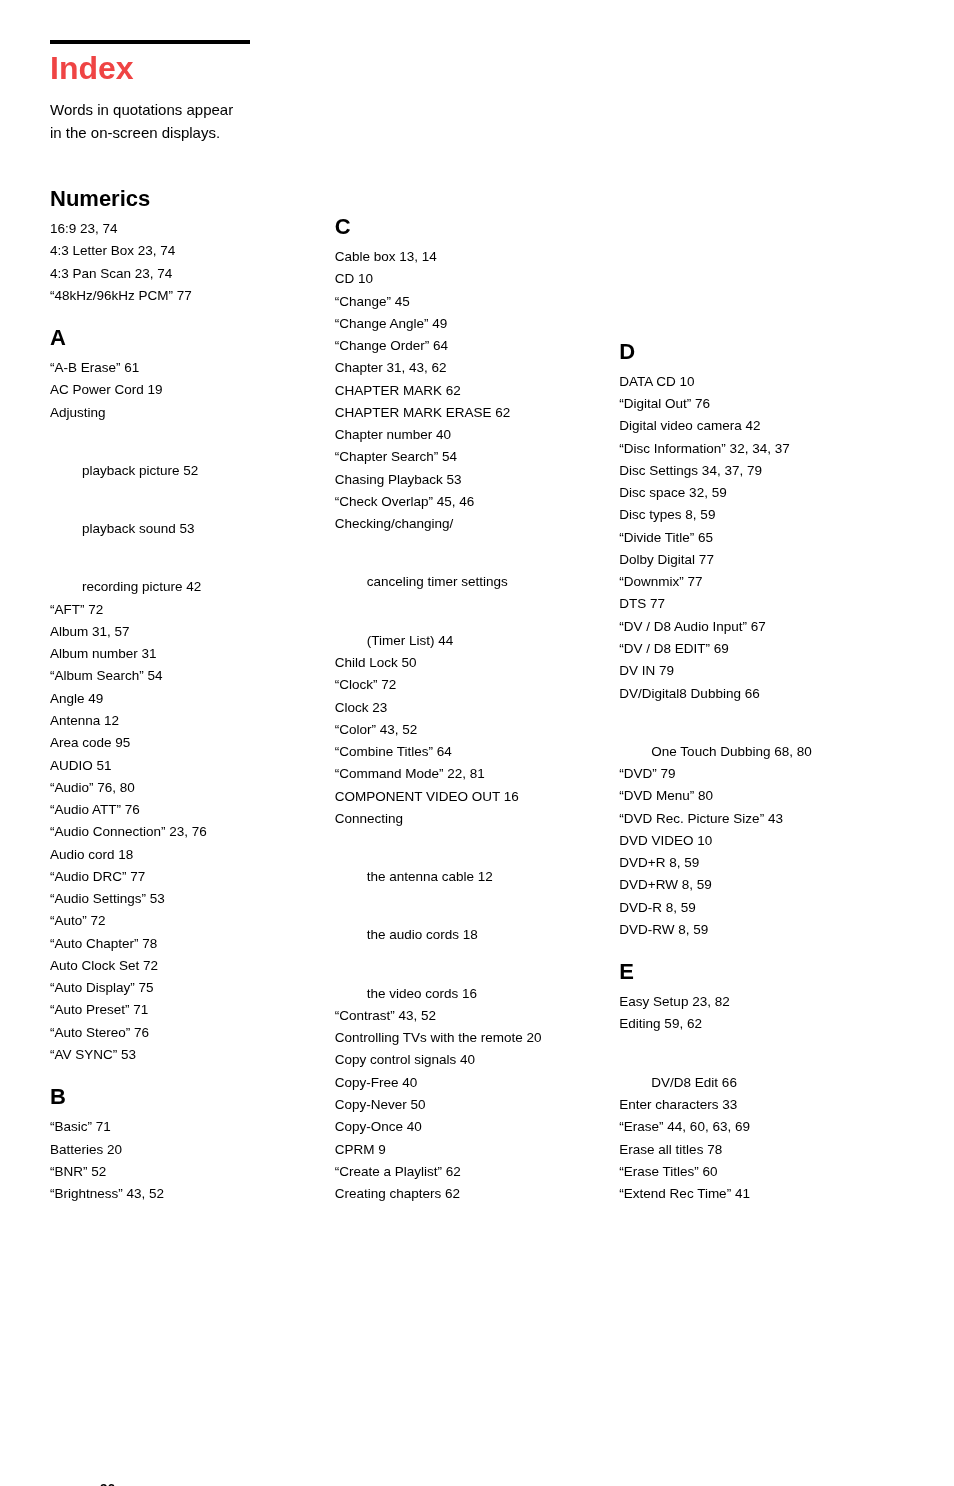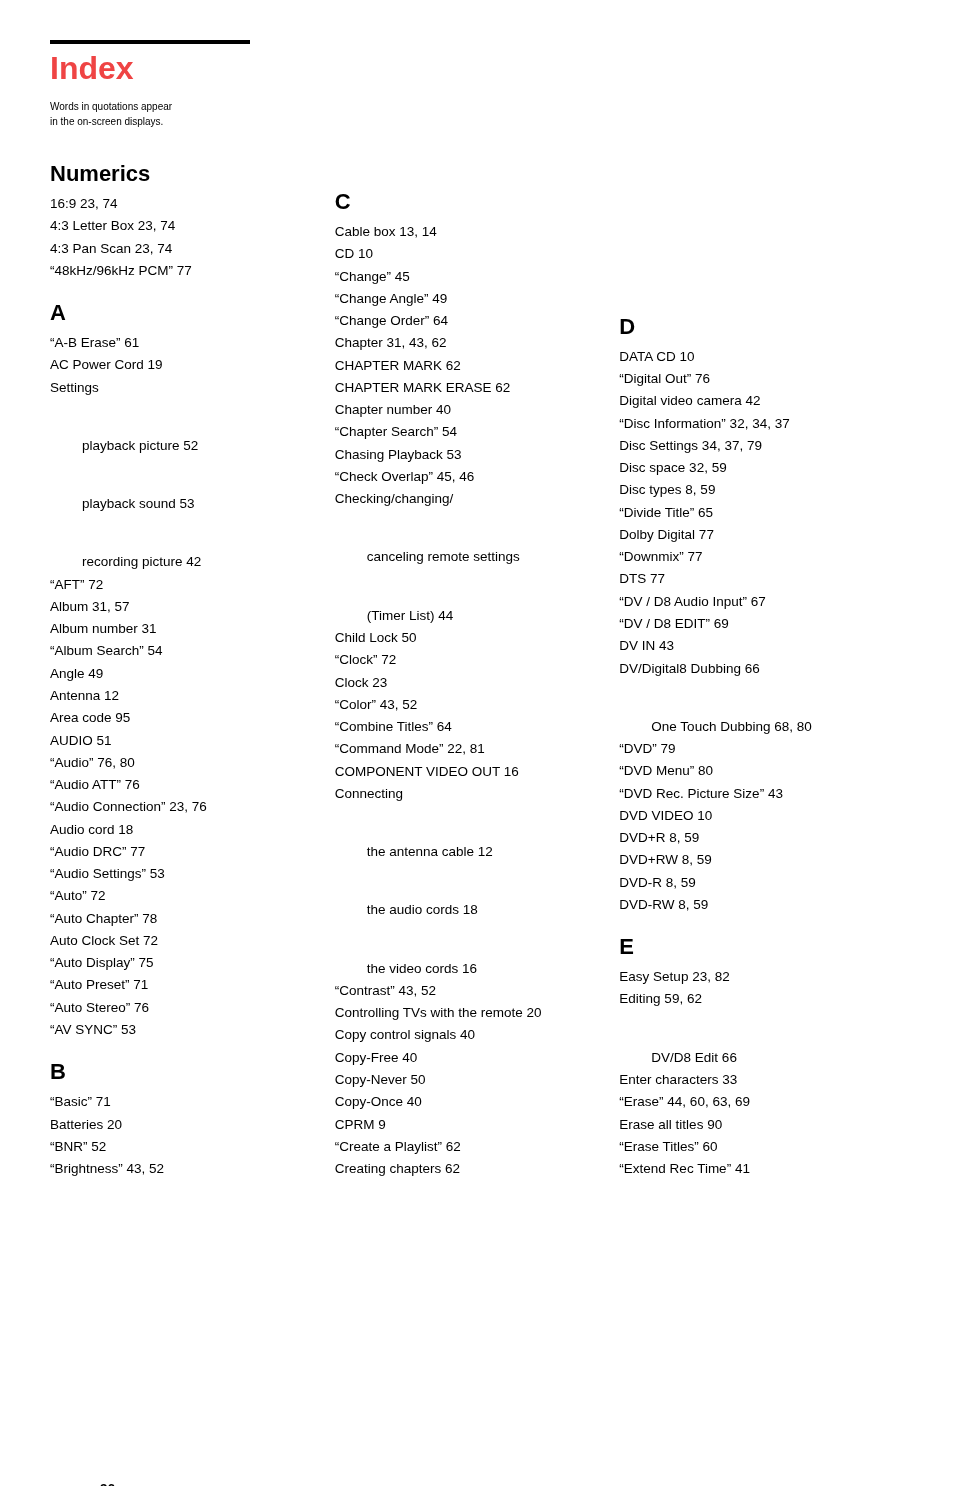--- a/index.html
+++ b/index.html
@@ -29,8 +29,8 @@
       margin-bottom: 12px;
     }
     .subtitle {
-      font-size: 10px;
-      margin-bottom: 14px;
+      font-size: 15px;
+      margin-bottom: 24px;
       line-height: 1.5;
     }
     .columns {

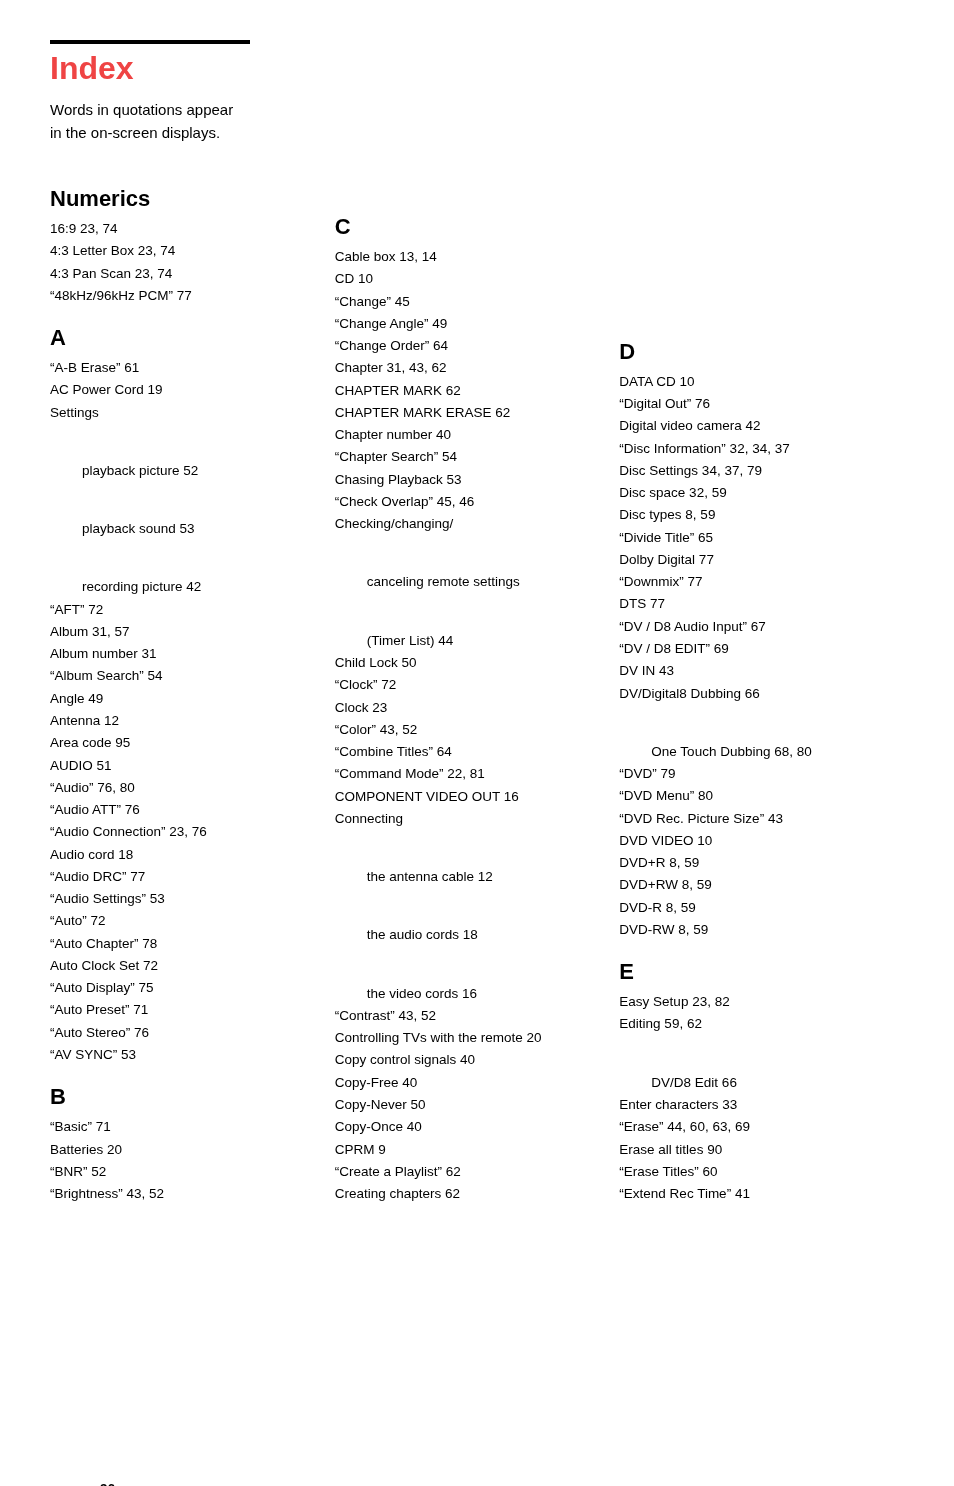--- a/index.html
+++ b/index.html
@@ -92,7 +92,7 @@
           <div class="section-heading">A</div>
           <div class="index-entry">“A-B Erase” 61</div>
           <div class="index-entry">AC Power Cord 19</div>
-          <div class="index-entry">Settings</div>
+          <div class="index-entry">Adjusting</div>
           <div class="index-entry sub">playback picture 52</div>
           <div class="index-entry sub">playback sound 53</div>
           <div class="index-entry sub">recording picture 42</div>

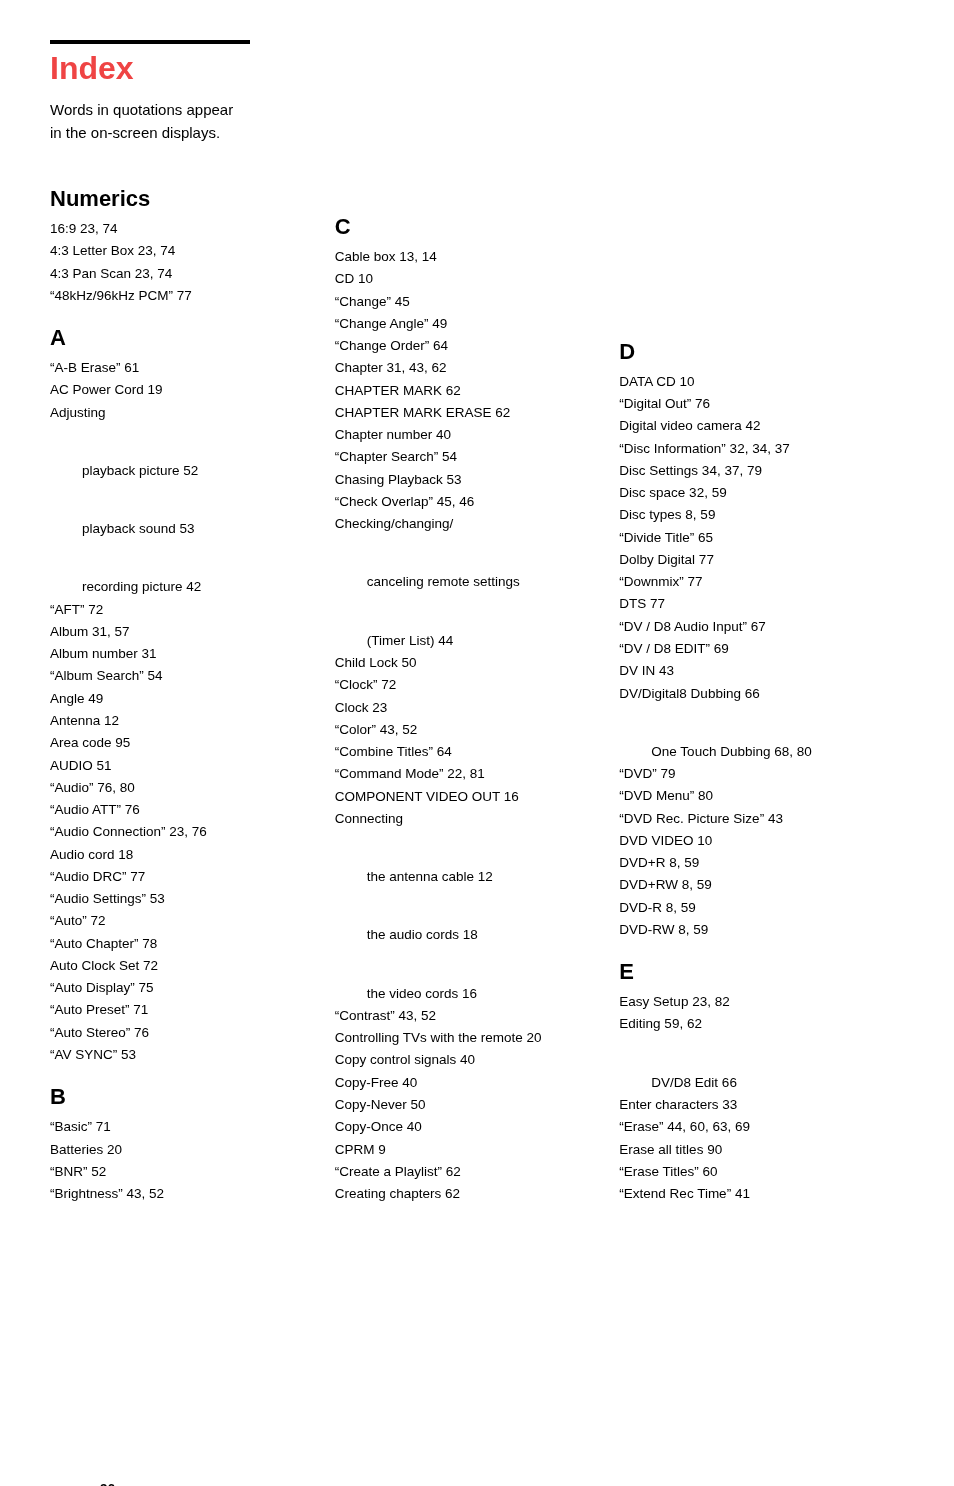--- a/index.html
+++ b/index.html
@@ -139,7 +139,7 @@
           <div class="index-entry">Chasing Playback 53</div>
           <div class="index-entry">“Check Overlap” 45, 46</div>
           <div class="index-entry">Checking/changing/</div>
-          <div class="index-entry sub">canceling remote settings</div>
+          <div class="index-entry sub">canceling timer settings</div>
           <div class="index-entry sub">(Timer List) 44</div>
           <div class="index-entry">Child Lock 50</div>
           <div class="index-entry">“Clock” 72</div>

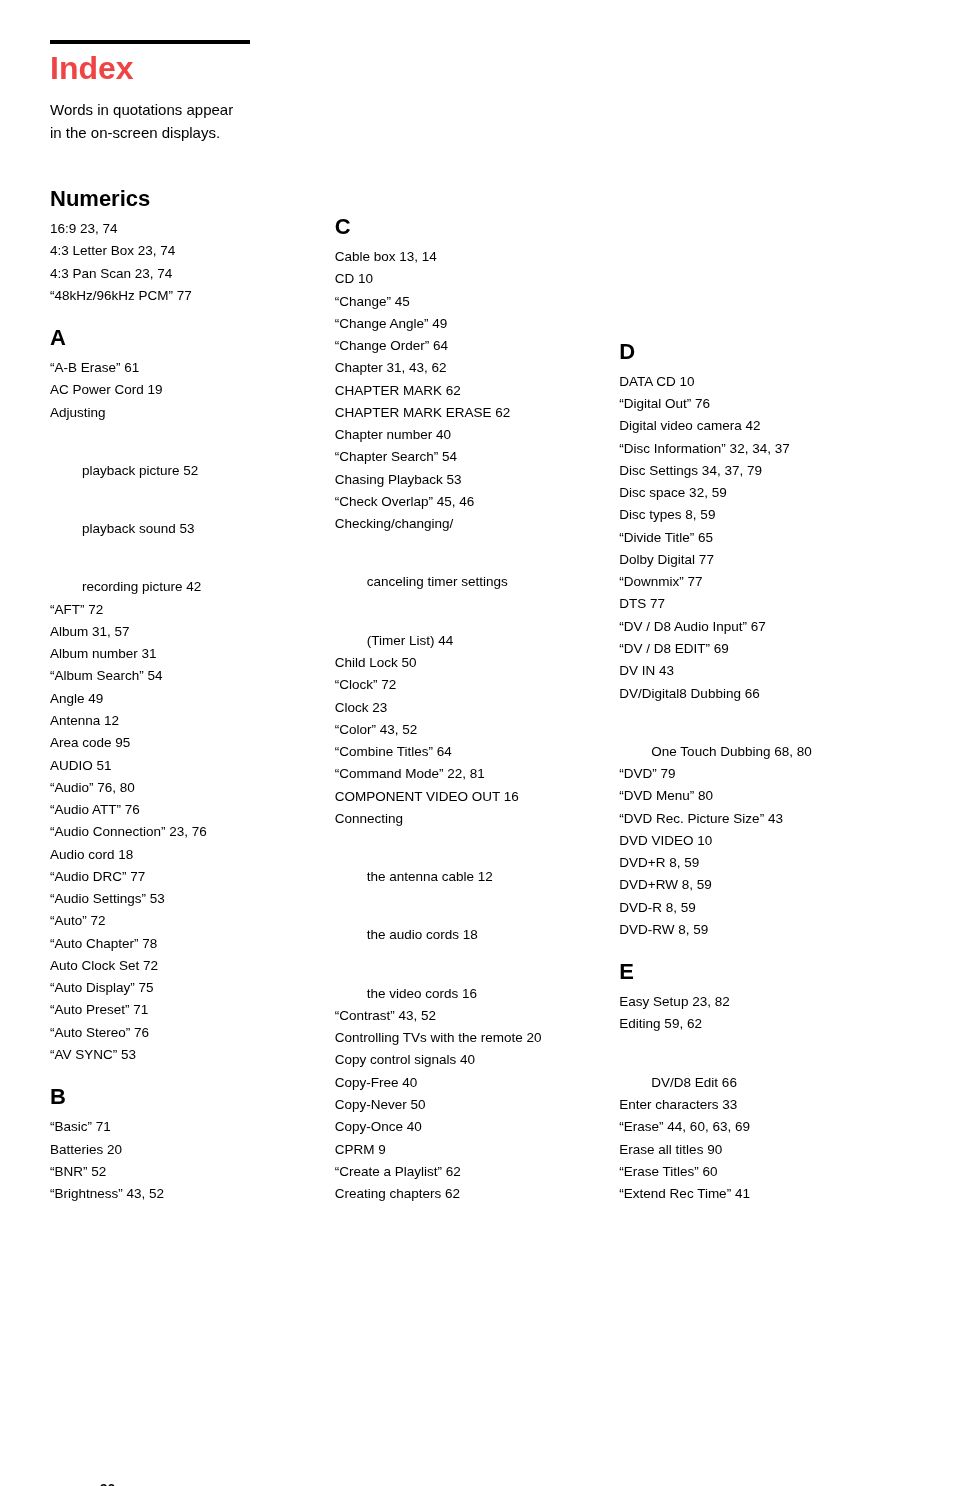--- a/index.html
+++ b/index.html
@@ -178,7 +178,7 @@
           <div class="index-entry">DTS 77</div>
           <div class="index-entry">“DV / D8 Audio Input” 67</div>
           <div class="index-entry">“DV / D8 EDIT” 69</div>
-          <div class="index-entry">DV IN 43</div>
+          <div class="index-entry">DV IN 79</div>
           <div class="index-entry">DV/Digital8 Dubbing 66</div>
           <div class="index-entry sub">One Touch Dubbing 68, 80</div>
           <div class="index-entry">“DVD” 79</div>

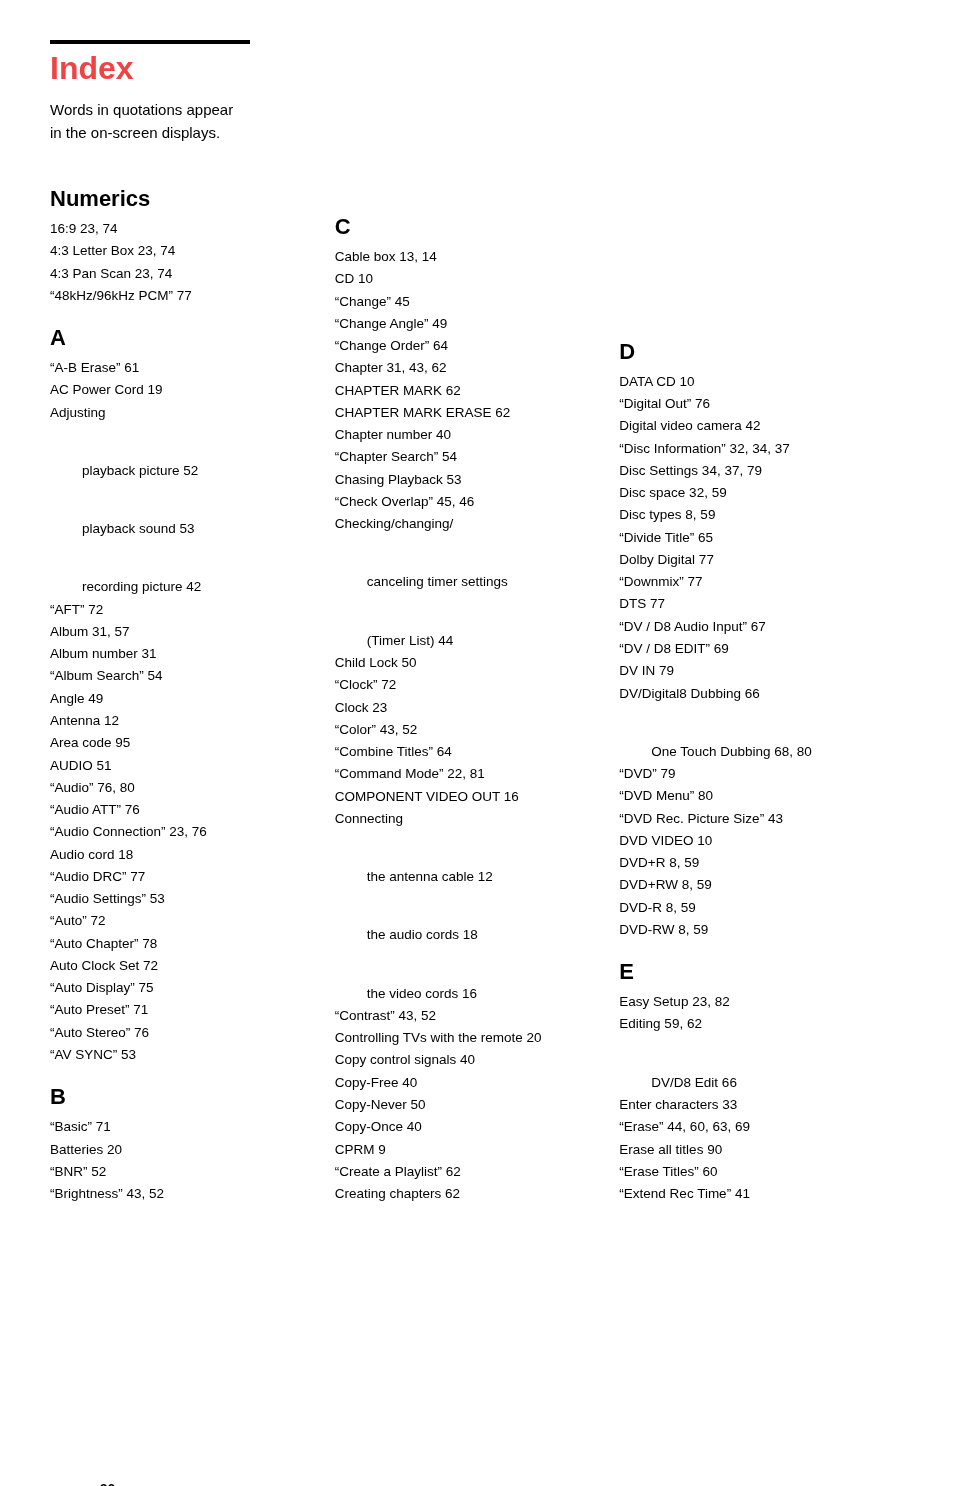--- a/index.html
+++ b/index.html
@@ -195,7 +195,7 @@
           <div class="index-entry sub">DV/D8 Edit 66</div>
           <div class="index-entry">Enter characters 33</div>
           <div class="index-entry">“Erase” 44, 60, 63, 69</div>
-          <div class="index-entry">Erase all titles 90</div>
+          <div class="index-entry">Erase all titles 78</div>
           <div class="index-entry">“Erase Titles” 60</div>
           <div class="index-entry">“Extend Rec Time” 41</div>
         </div>

